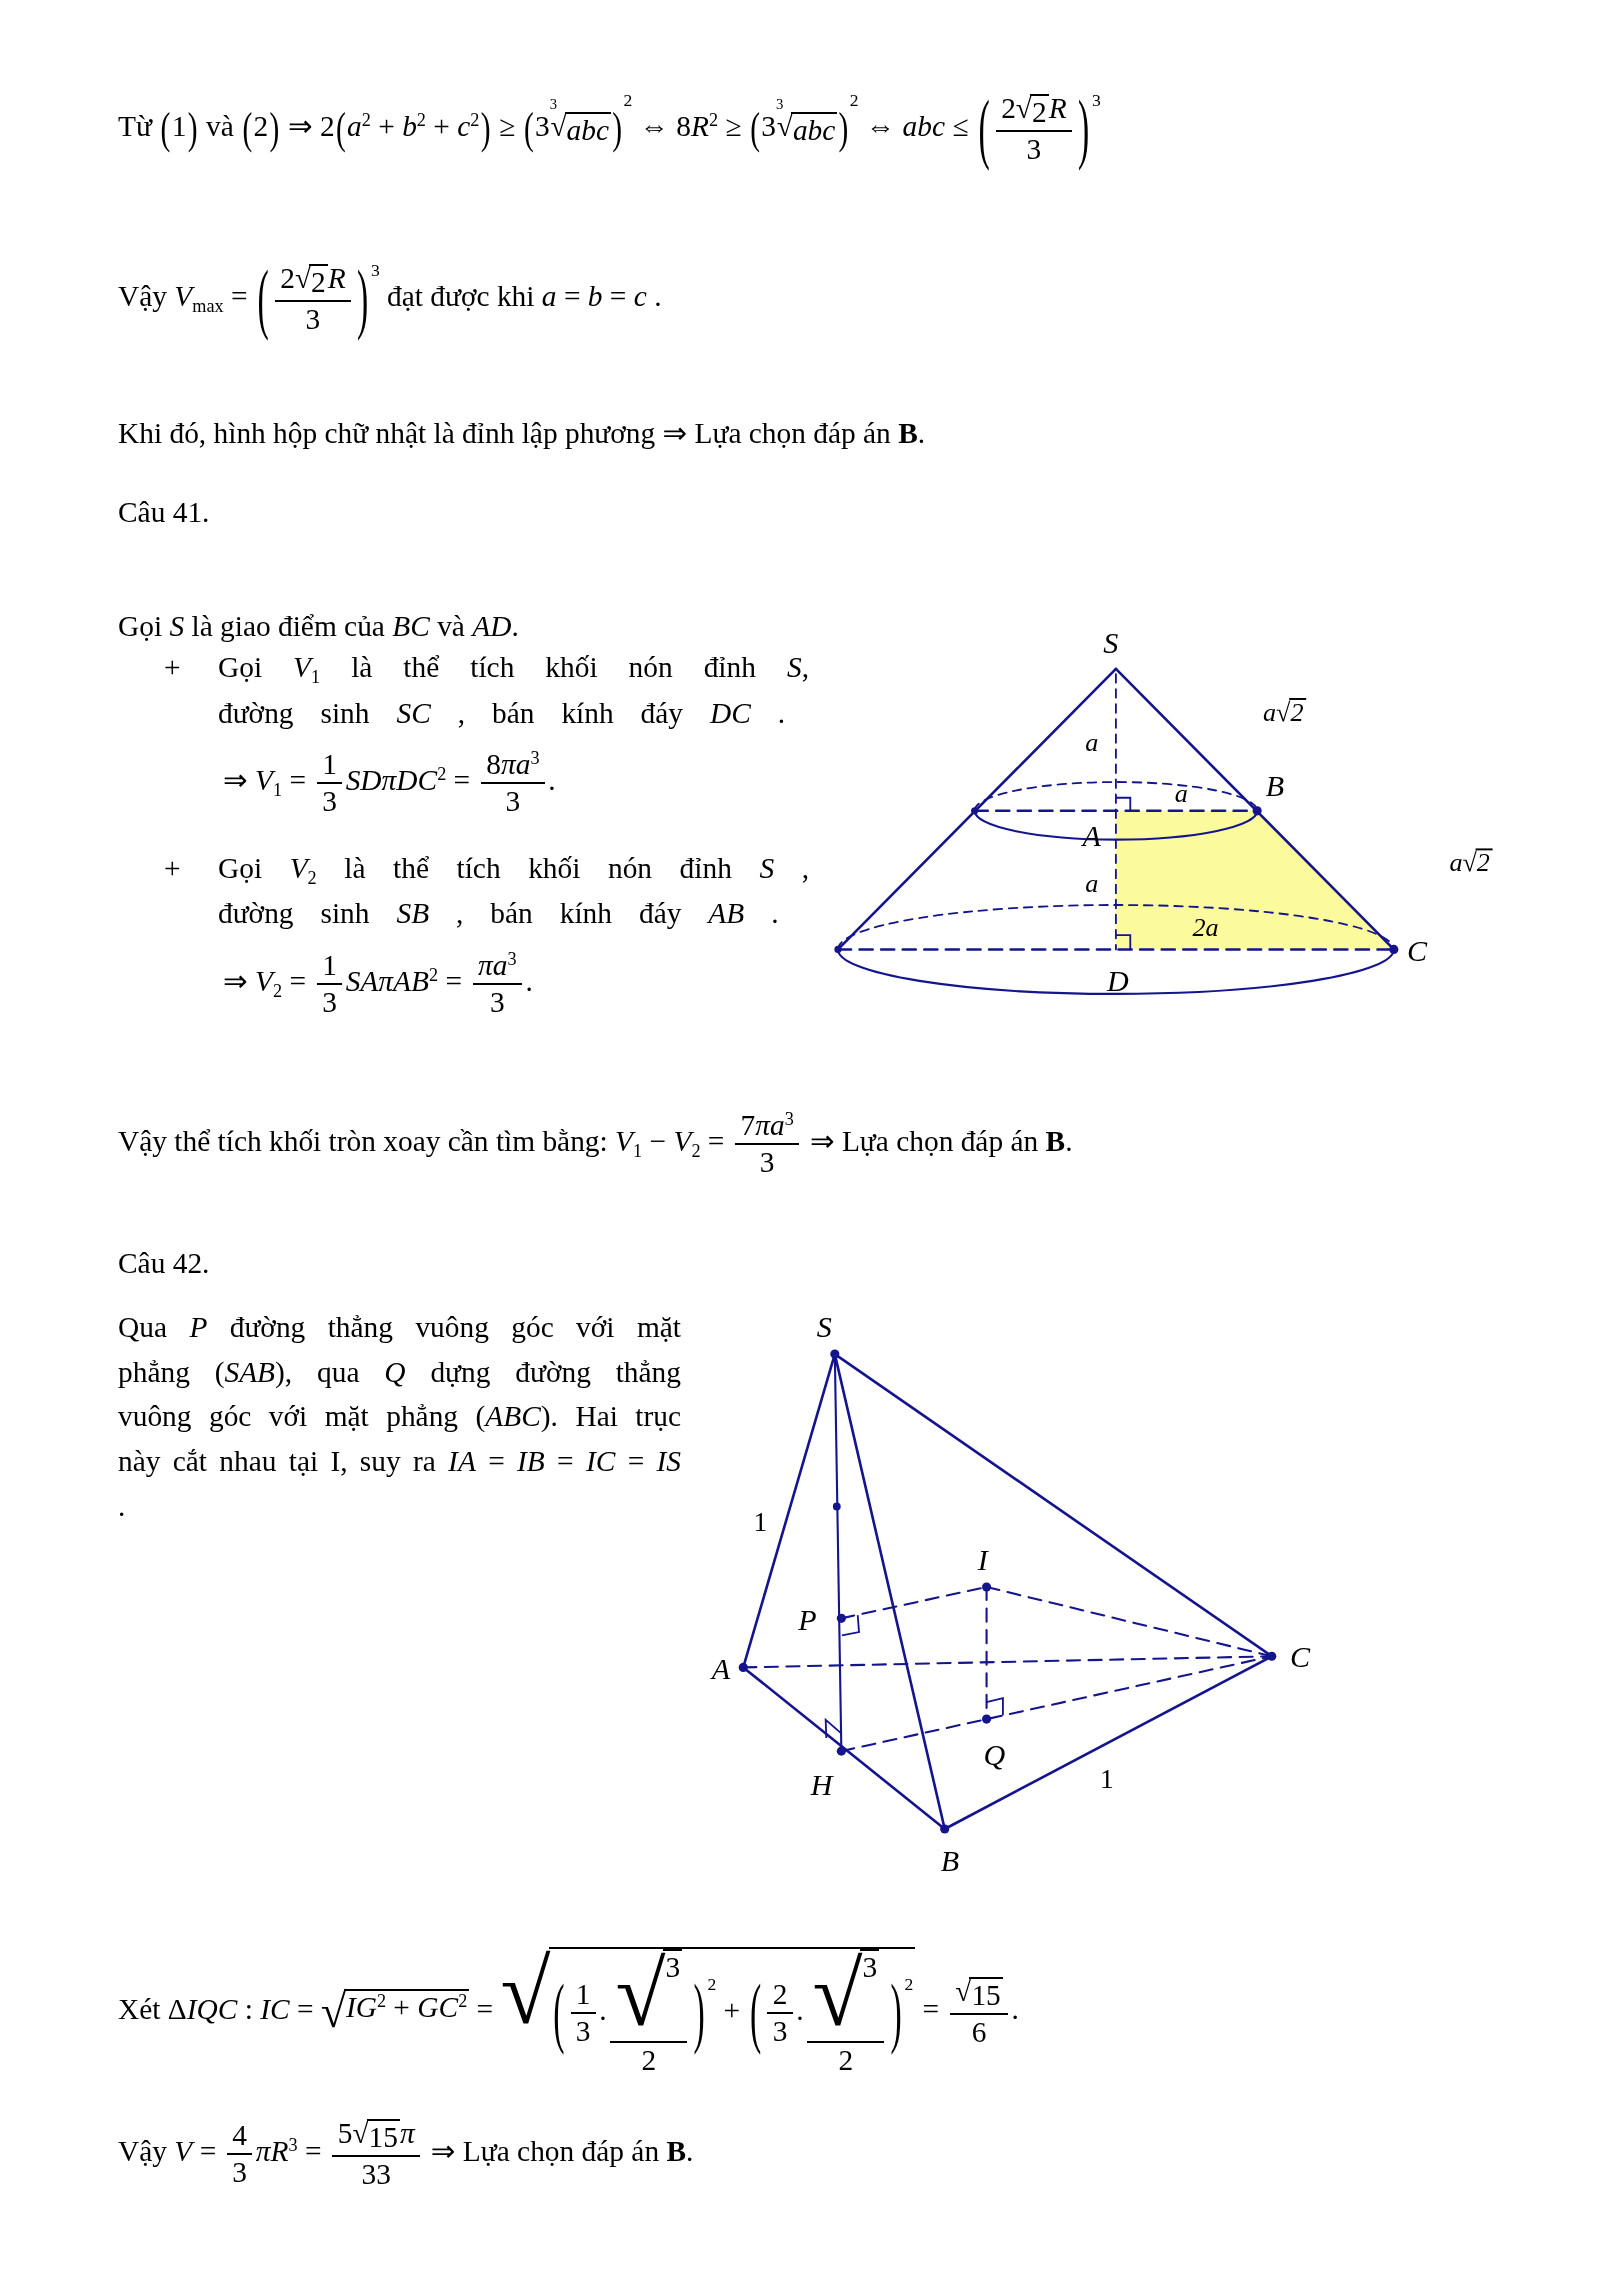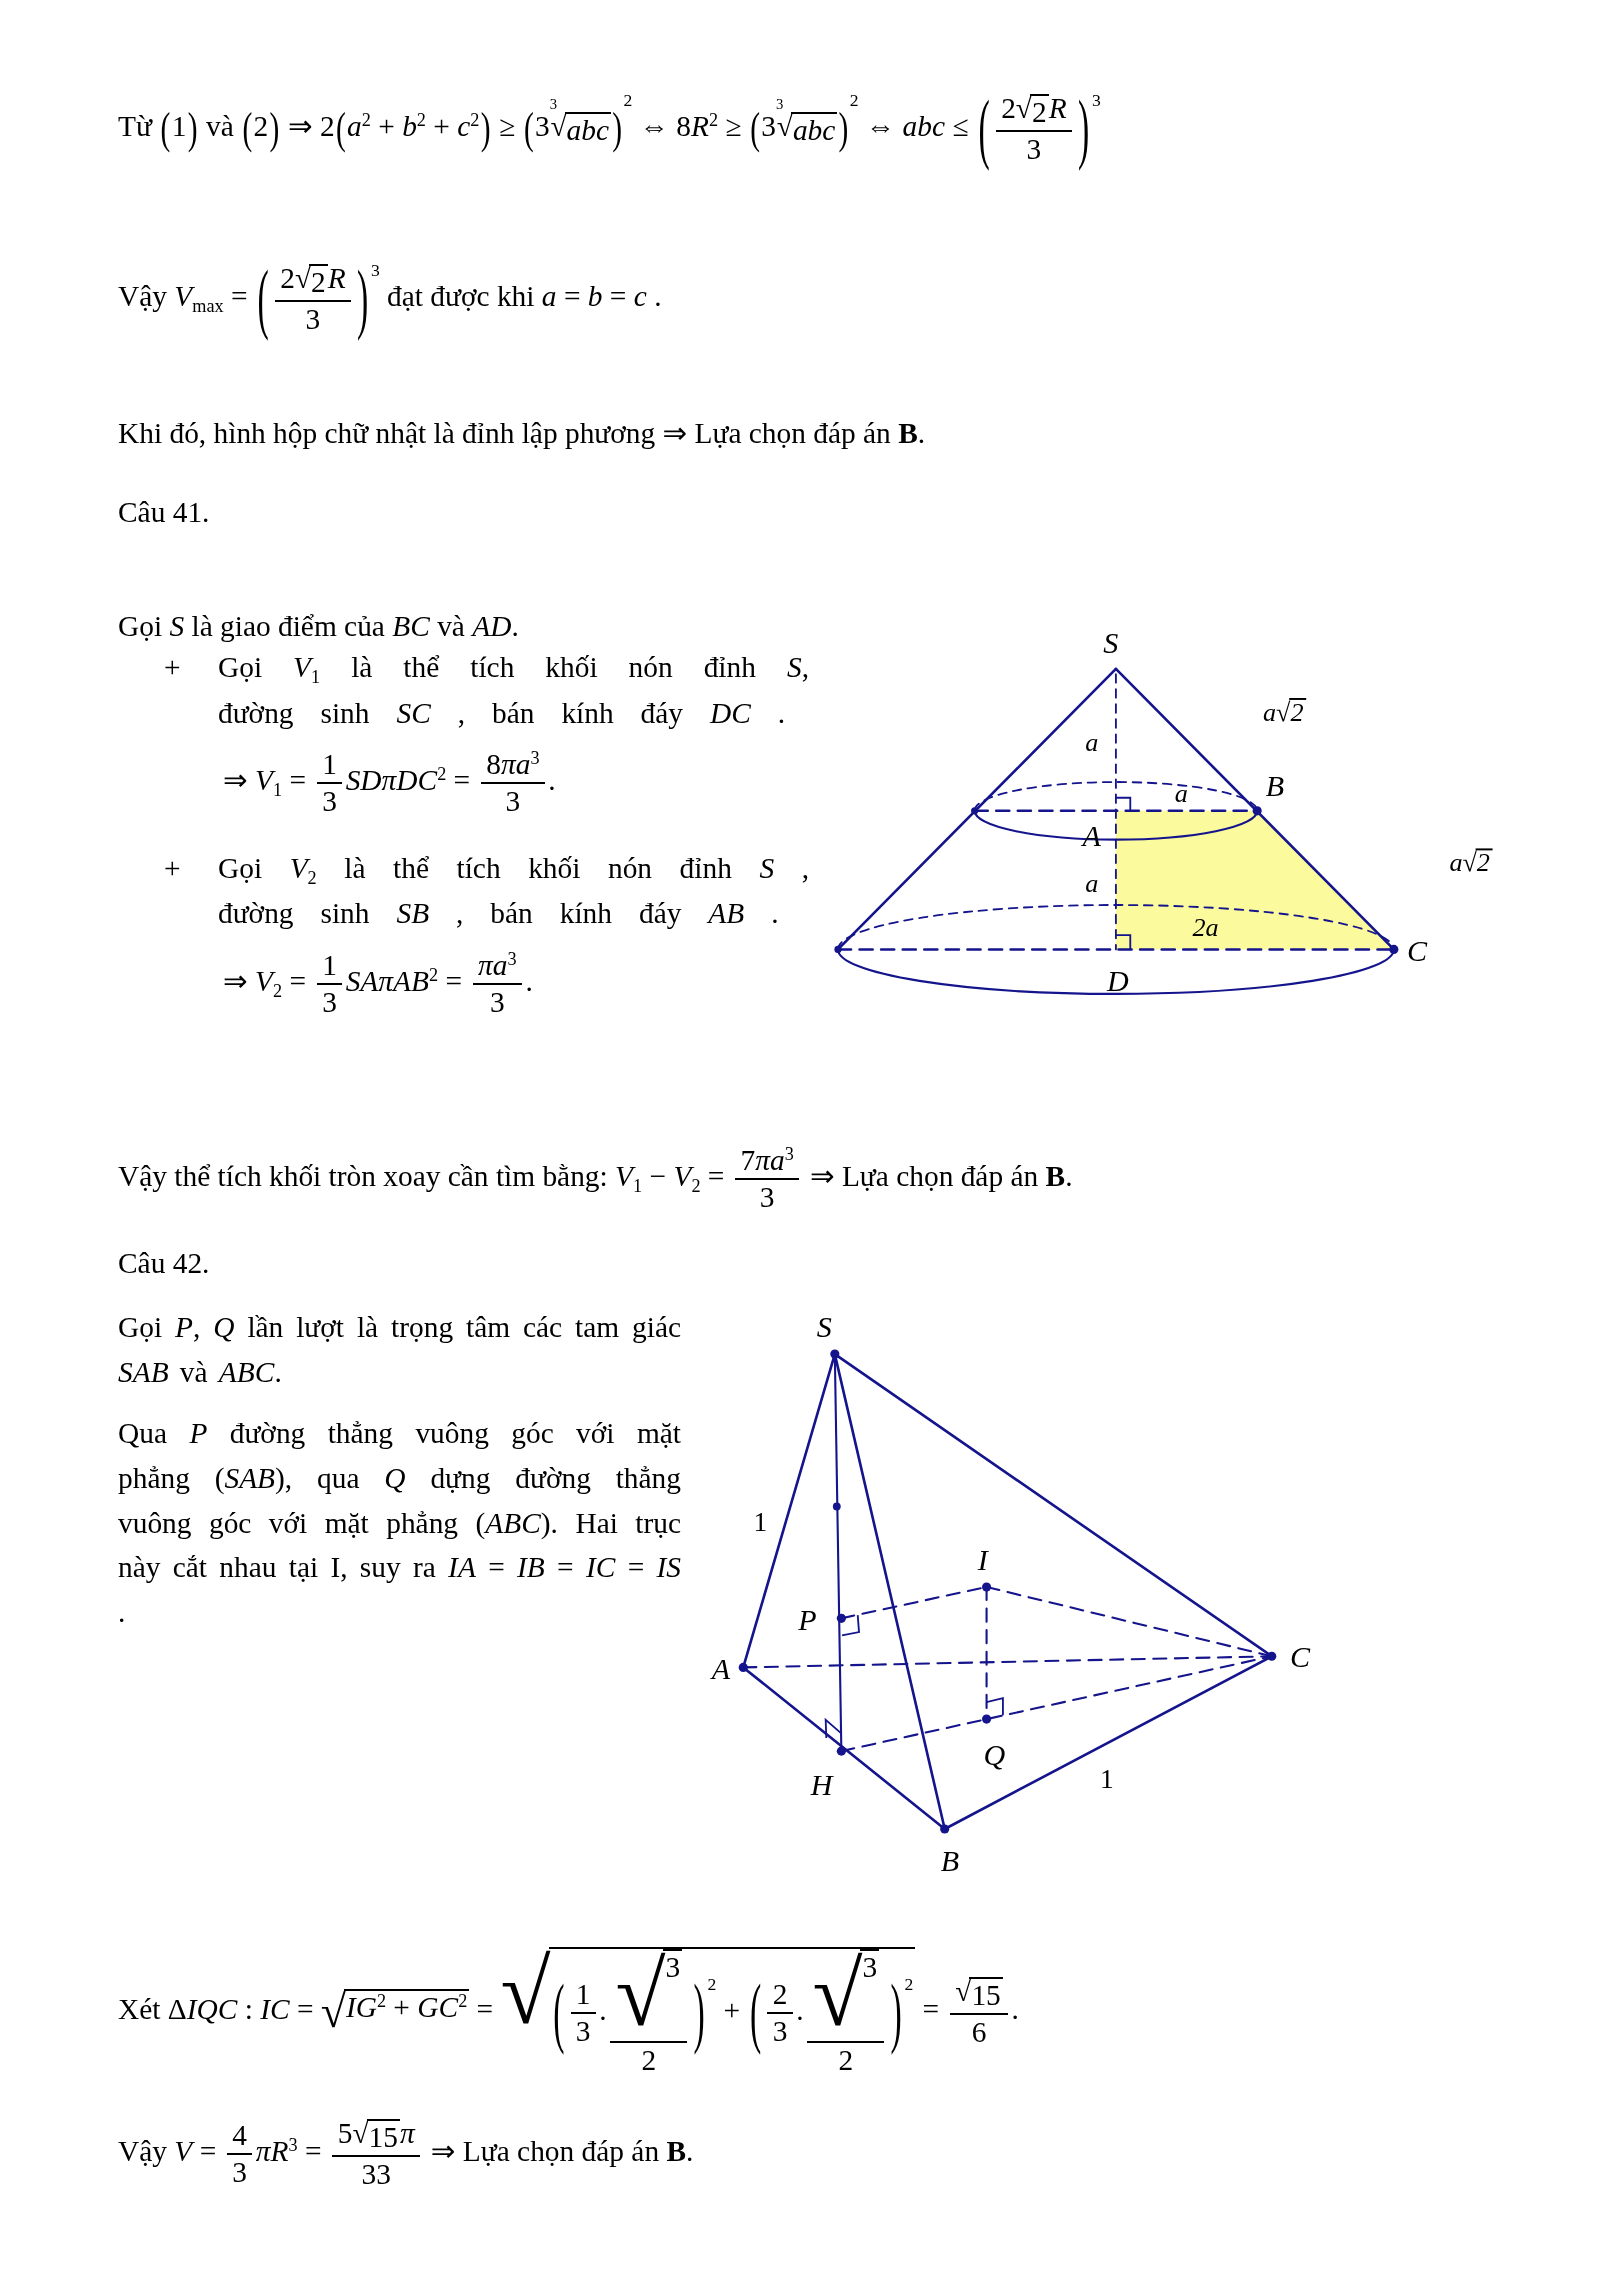--- a/index.html
+++ b/index.html
@@ -148,7 +148,7 @@
     </g>
   </svg>
 
-  <div class="fline" style="left:118px;top:1144px;"><span class="m-txt">Vậy thể tích khối tròn xoay cần tìm bằng: </span><span class="m-it">V</span><span class="m-sub">1</span><span class="m-txt"> − </span><span class="m-it">V</span><span class="m-sub">2</span><span class="m-txt"> = </span><span class="m-frac">
+  <div class="fline" style="left:118px;top:1109px;"><span class="m-txt">Vậy thể tích khối tròn xoay cần tìm bằng: </span><span class="m-it">V</span><span class="m-sub">1</span><span class="m-txt"> − </span><span class="m-it">V</span><span class="m-sub">2</span><span class="m-txt"> = </span><span class="m-frac">
         <span class="m-num"><span class="m-txt">7</span><span class="m-it">πa</span><span class="m-sup">3</span></span>
         <span class="m-den"><span class="m-txt">3</span></span>
       </span><span class="m-txt"> ⇒ Lựa chọn đáp án </span><span class="m-bold">B</span><span class="m-txt">.</span></div>

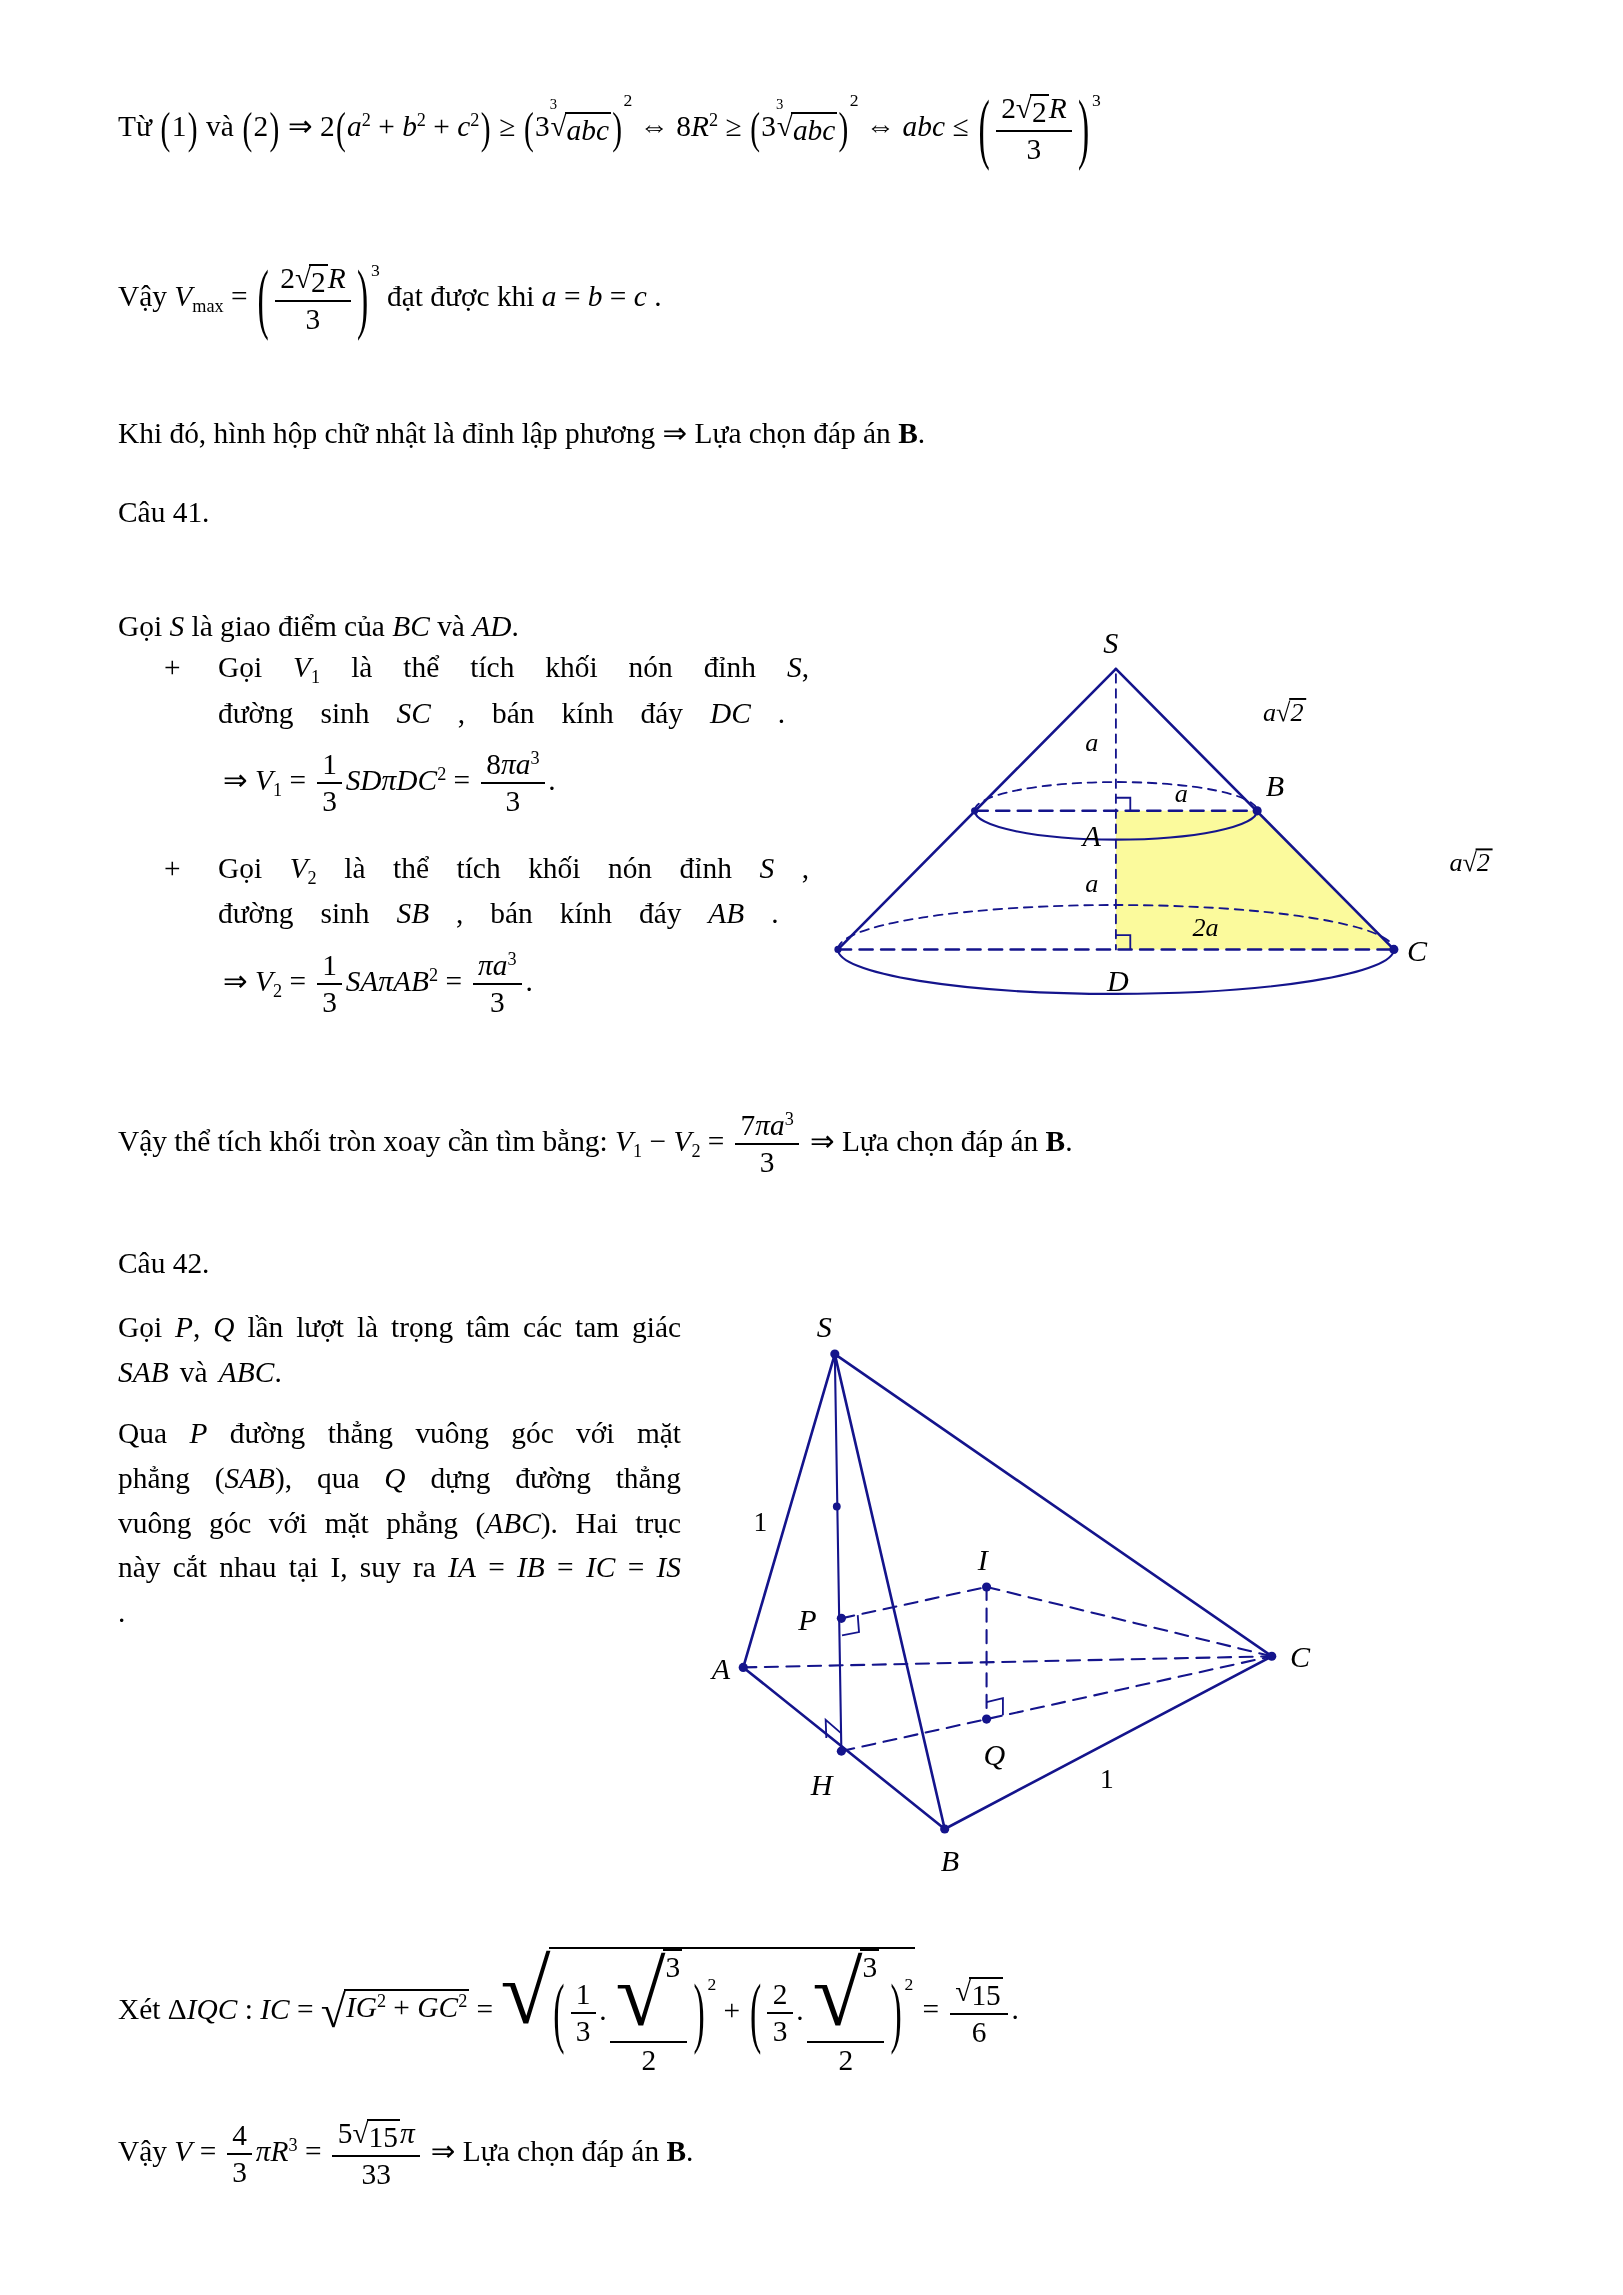--- a/index.html
+++ b/index.html
@@ -156,7 +156,6 @@
   <h2 class="qheading" style="top:1247px;">Câu 42.</h2>
 
   <div class="q42col">
-    <p><span class="m-txt">Gọi </span><span class="m-it">P</span><span class="m-txt">, </span><span class="m-it">Q</span><span class="m-txt"> lần lượt là trọng tâm các tam giác </span><span class="m-it">SAB</span><span class="m-txt"> và </span><span class="m-it">ABC</span><span class="m-txt">.</span></p>
     <p><span class="m-txt">Qua </span><span class="m-it">P</span><span class="m-txt"> đường thẳng vuông góc với mặt phẳng (</span><span class="m-it">SAB</span><span class="m-txt">), qua </span><span class="m-it">Q</span><span class="m-txt"> dựng đường thẳng vuông góc với mặt phẳng (</span><span class="m-it">ABC</span><span class="m-txt">). Hai trục này cắt nhau tại I, suy ra </span><span class="m-it">IA</span><span class="m-txt"> = </span><span class="m-it">IB</span><span class="m-txt"> = </span><span class="m-it">IC</span><span class="m-txt"> = </span><span class="m-it">IS</span><span class="m-txt"> .</span></p>
   </div>
 

